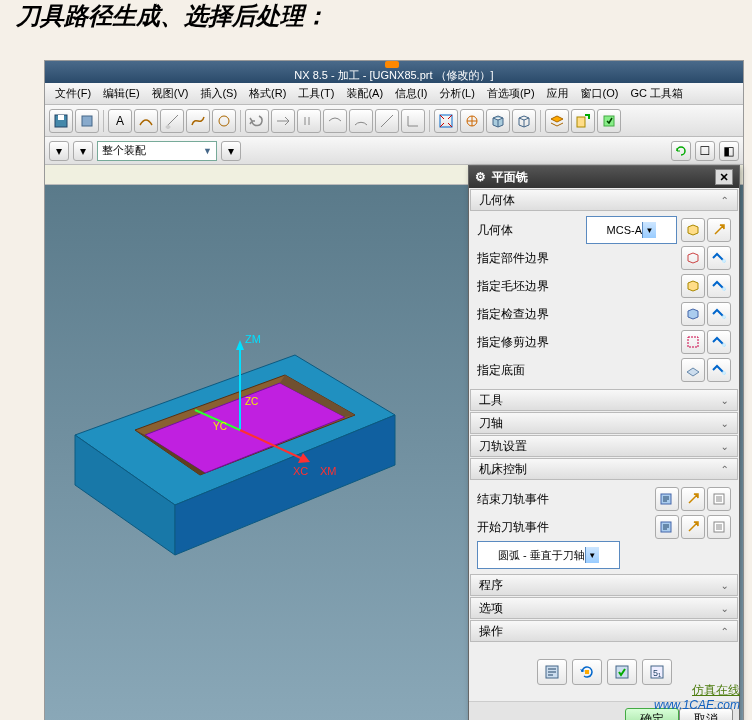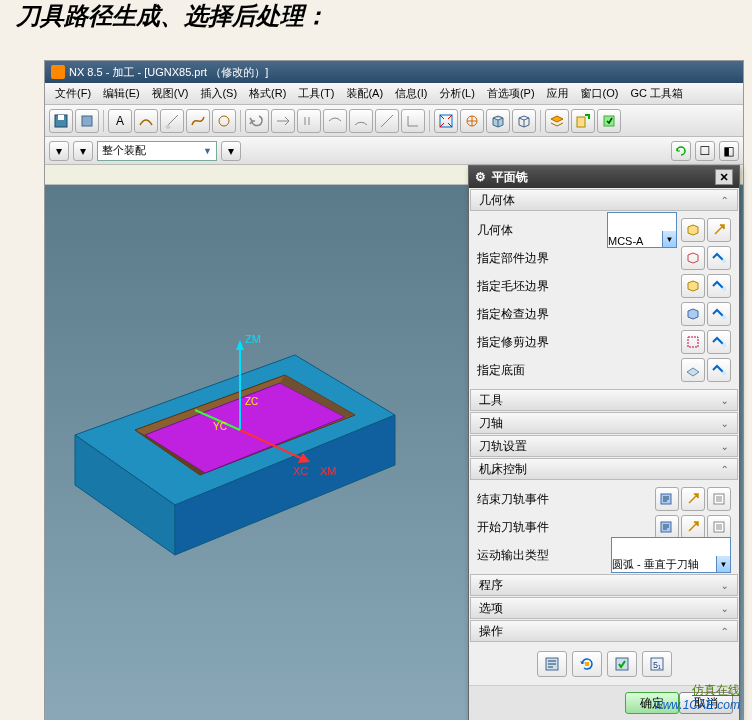--- a/index.html
+++ b/index.html
@@ -6,7 +6,7 @@
 body { width: 752px; height: 720px; background: #f5f0e8; position: relative; overflow: hidden; }
 .page-title { font-size: 24px; font-weight: bold; color: #000; padding: 0 16px; font-style: italic; }
 .app-window { position: absolute; left: 44px; top: 60px; width: 700px; height: 660px; background: #e8e8e8; border: 1px solid #999; }
-.titlebar { background: linear-gradient(#4a6a8a, #2a4a6a); color: #fff; height: 22px; display: flex; align-items: center; padding: 0 6px; font-size: 11px; }
+.titlebar { background: linear-gradient(#4a6a8a, #2a4a6a); color: #fff; height: 22px; display: flex; align-items: center; padding: 0 6px; font-size: 11px; flex-direction: column; }
 .titlebar .nx-icon { width: 14px; height: 14px; background: #ff8800; margin-right: 4px; border-radius: 2px; }
 .menubar { background: linear-gradient(#f8f8f8, #e0e0e0); height: 22px; display: flex; align-items: center; padding: 0 4px; font-size: 11px; border-bottom: 1px solid #bbb; }
 .menu-item { padding: 0 6px; cursor: pointer; }

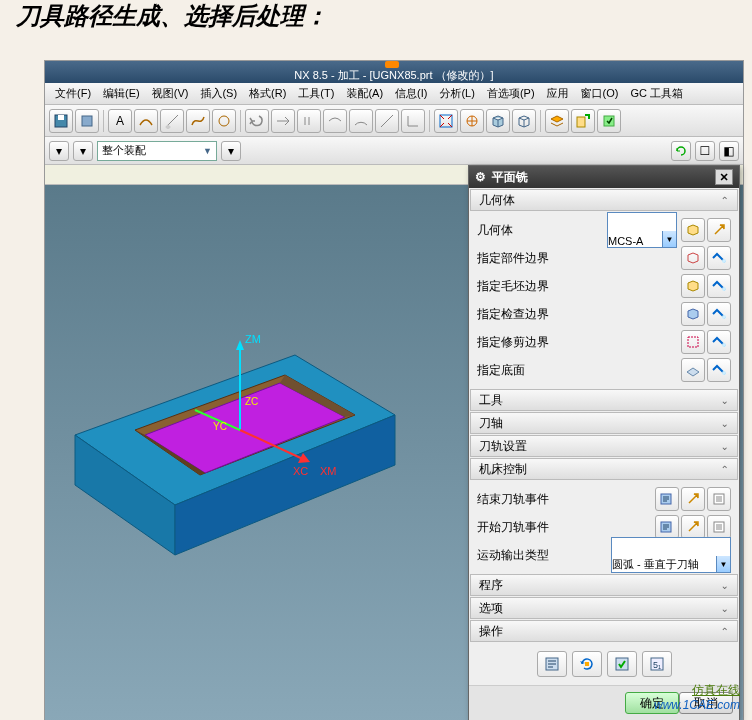--- a/index.html
+++ b/index.html
@@ -31,7 +31,7 @@
 .row-btns { display: flex; gap: 2px; }
 .icon-btn { width: 24px; height: 24px; background: linear-gradient(#fff, #e8e8e8); border: 1px solid #aaa; border-radius: 3px; display: flex; align-items: center; justify-content: center; cursor: pointer; }
 .icon-btn svg { width: 16px; height: 16px; }
-.dropdown { background: #fff; border: 1px solid #5a8ac0; height: 36px; padding: 0 0; display: flex; align-items: flex-end; font-size: 11px; min-width: 70px; }
+.dropdown { background: #fff; border: 1px solid #5a8ac0; height: 28px; padding: 0 20px; display: flex; align-items: center; font-size: 11px; min-width: 70px; }
 .dropdown .dd-arrow { margin-left: auto; background: linear-gradient(#cde6ff,#9cf); width: 14px; height: 16px; display: flex; align-items: center; justify-content: center; font-size: 8px; border-left: 1px solid #5a8ac0; }
 .dlg-footer { display: flex; justify-content: flex-end; gap: 0; padding: 6px; background: #e4e4e4; border-top: 1px solid #ccc; }
 .btn { padding: 2px 14px; font-size: 12px; background: linear-gradient(#fff, #d8d8d8); border: 1px solid #888; border-radius: 3px; cursor: pointer; height: 22px; }

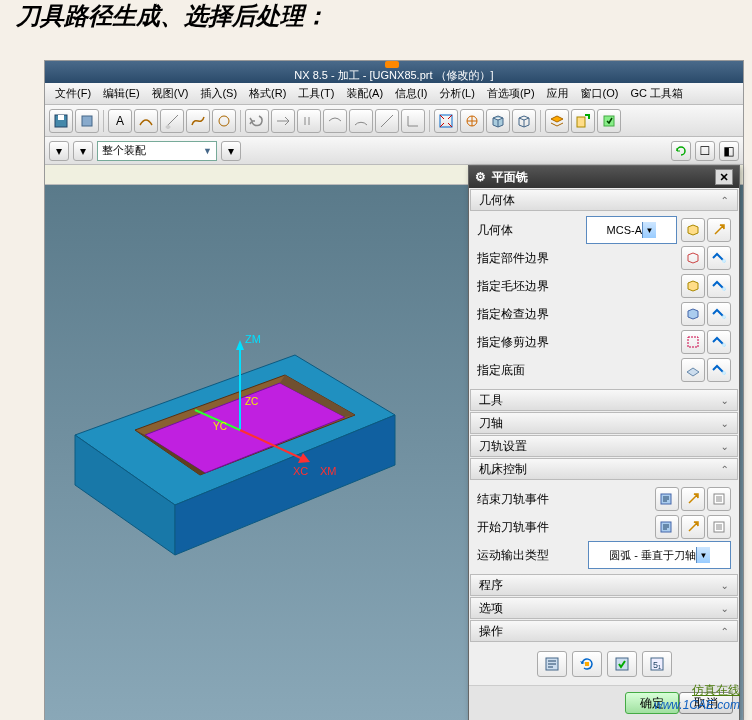--- a/index.html
+++ b/index.html
@@ -409,7 +409,6 @@
       </div>
     </div>
     <div class="row">
-      <span class="row-label">运动输出类型</span>
       <div class="dropdown" style="min-width:120px">
         <span>圆弧 - 垂直于刀轴</span>
         <span class="dd-arrow">▼</span>

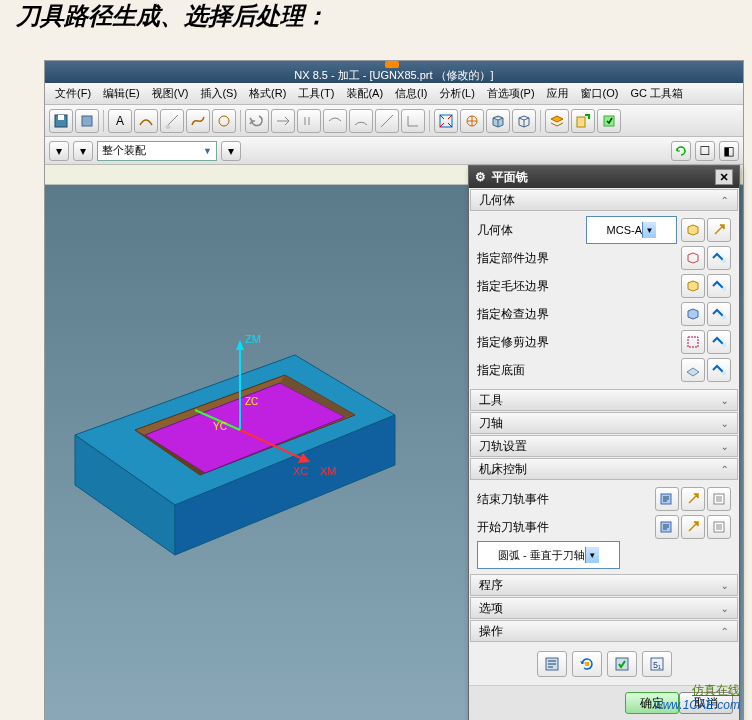--- a/index.html
+++ b/index.html
@@ -36,7 +36,7 @@
 .dlg-footer { display: flex; justify-content: flex-end; gap: 0; padding: 6px; background: #e4e4e4; border-top: 1px solid #ccc; }
 .btn { padding: 2px 14px; font-size: 12px; background: linear-gradient(#fff, #d8d8d8); border: 1px solid #888; border-radius: 3px; cursor: pointer; height: 22px; }
 .btn.primary { background: linear-gradient(#d8ffd8, #a0e0a0); border-color: #4a4; }
-.action-row { display: flex; justify-content: center; gap: 5px; padding: 8px; }
+.action-row { display: flex; justify-content: center; gap: 5px; padding: 16px; }
 .watermark { position: absolute; right: 12px; bottom: 8px; font-size: 12px; color: #1060c0; font-style: italic; text-align: right; line-height: 1.2; }
 .watermark .top { color: #4d7c0f; font-style: normal; text-decoration: underline; }
 </style>

